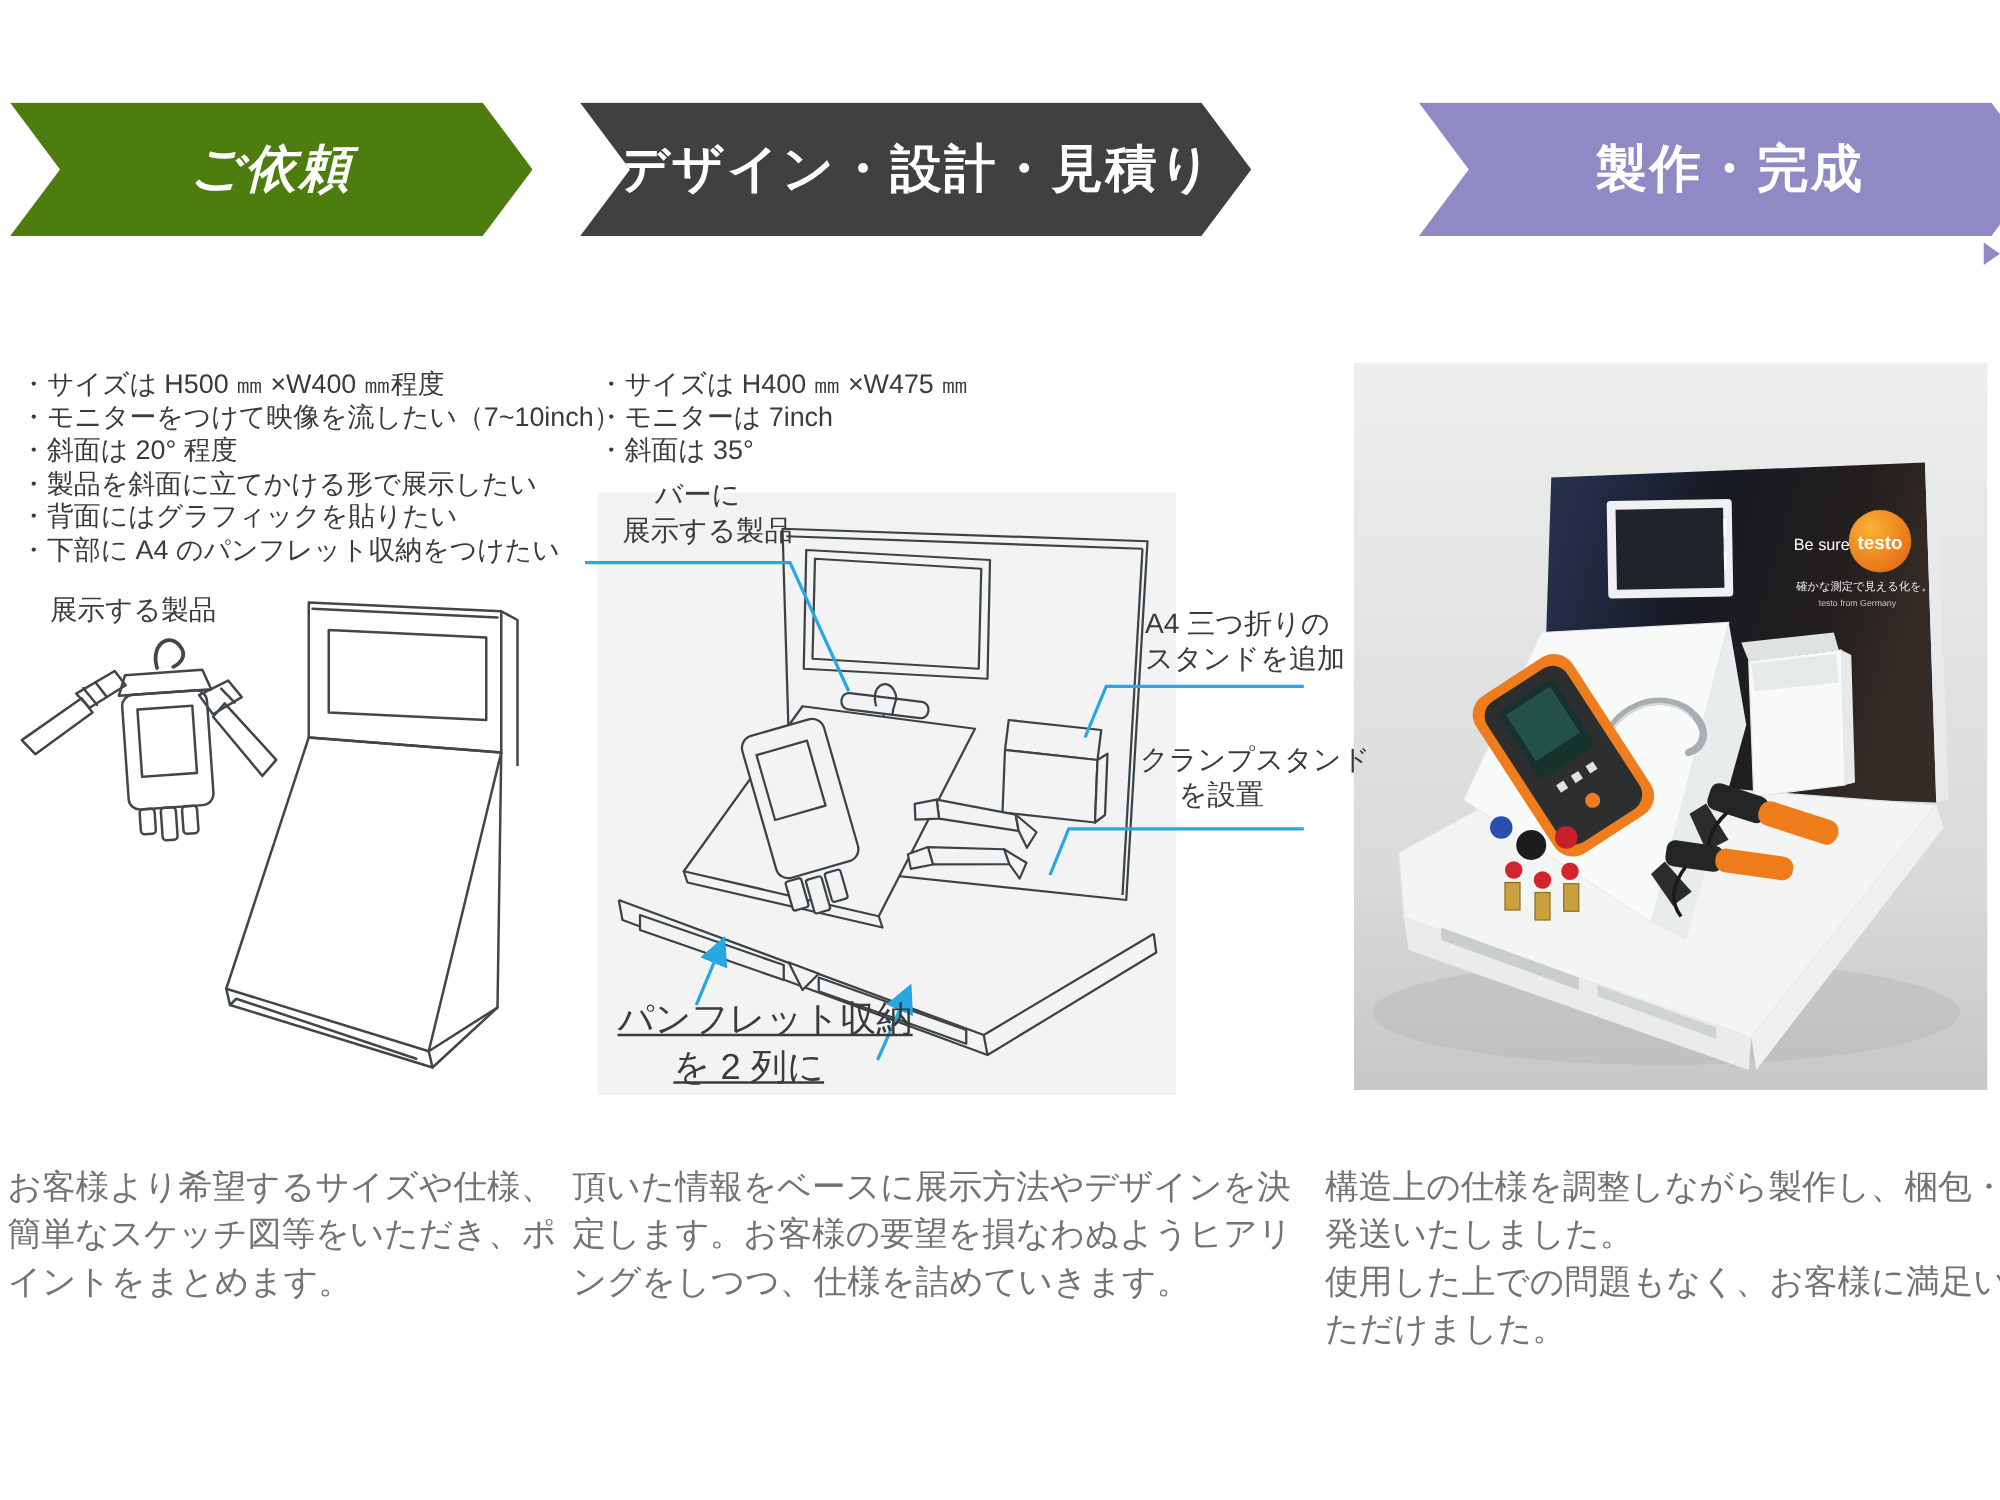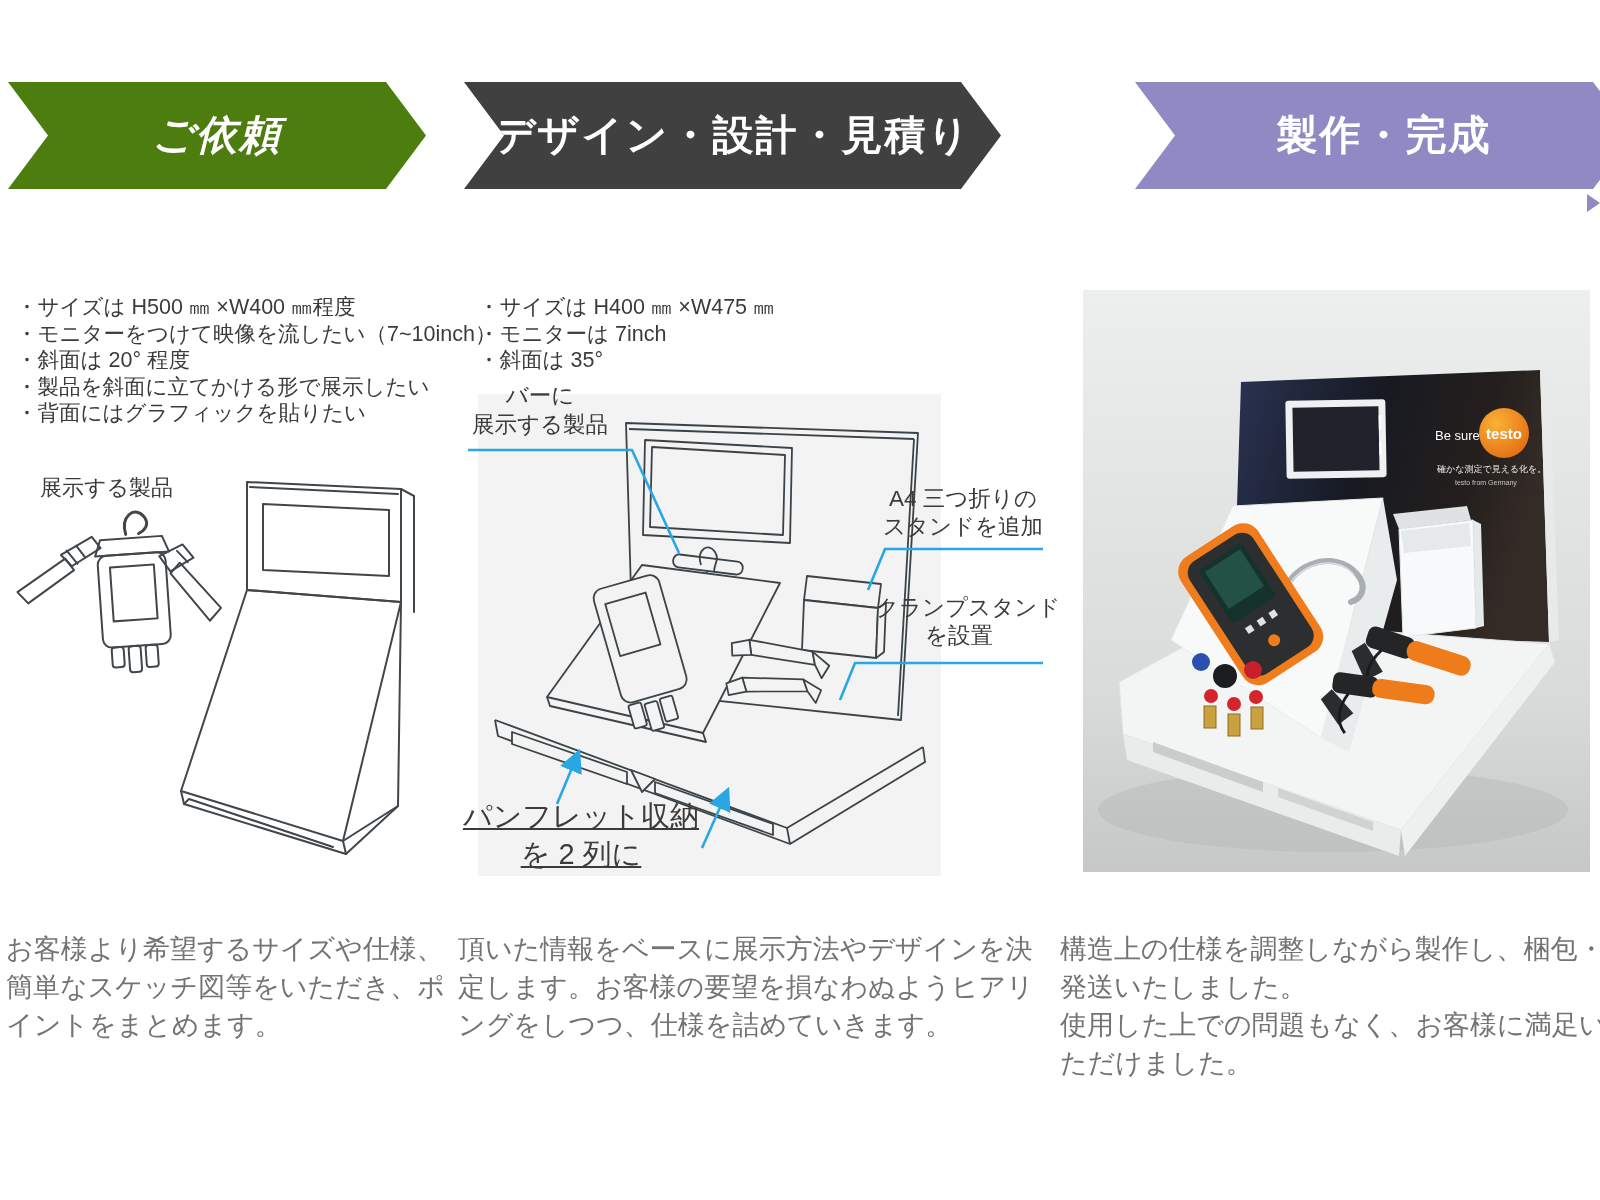--- a/index.html
+++ b/index.html
@@ -32,7 +32,7 @@
   
   .sketch-label{left:40px;top:473px;font-size:22px;}
   .note{position:absolute;text-align:center;color:#3b3b3b;z-index:5;}
-  .note div{white-space:nowrap;}
+  .note div{white-space:nowrap;margin-left:36px;}
   #note-hook{left:462px;top:381px;width:156px;font-size:22.5px;line-height:29px;}
   #note-a4{left:880px;top:485px;width:166px;font-size:22.5px;line-height:28px;}
   #note-clamp{left:876px;top:594px;width:166px;font-size:22.5px;line-height:28px;}

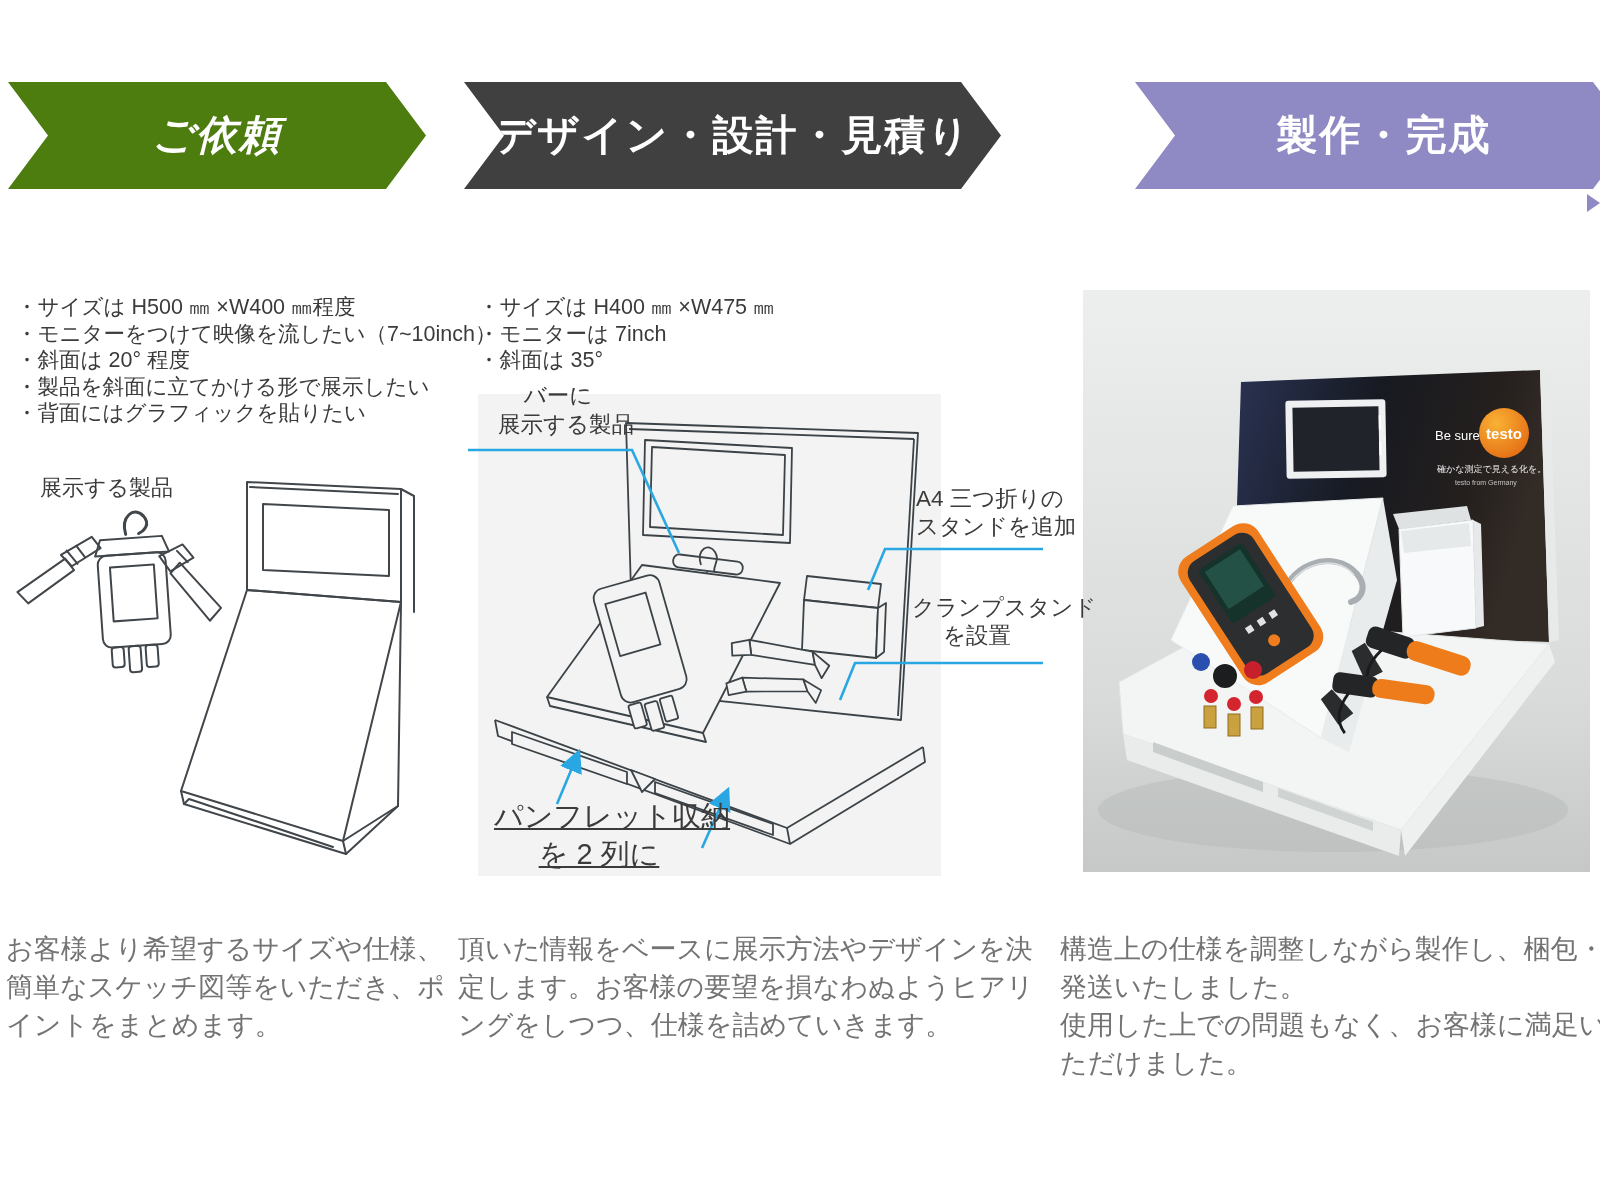--- a/index.html
+++ b/index.html
@@ -65,6 +65,7 @@
   <li>・斜面は 20° 程度</li>
   <li>・製品を斜面に立てかける形で展示したい</li>
   <li>・背面にはグラフィックを貼りたい</li>
+  <li>・下部に A4 のパンフレット収納をつけたい</li>
 </ul>
 
 <div class="abs sketch-label">展示する製品</div>

